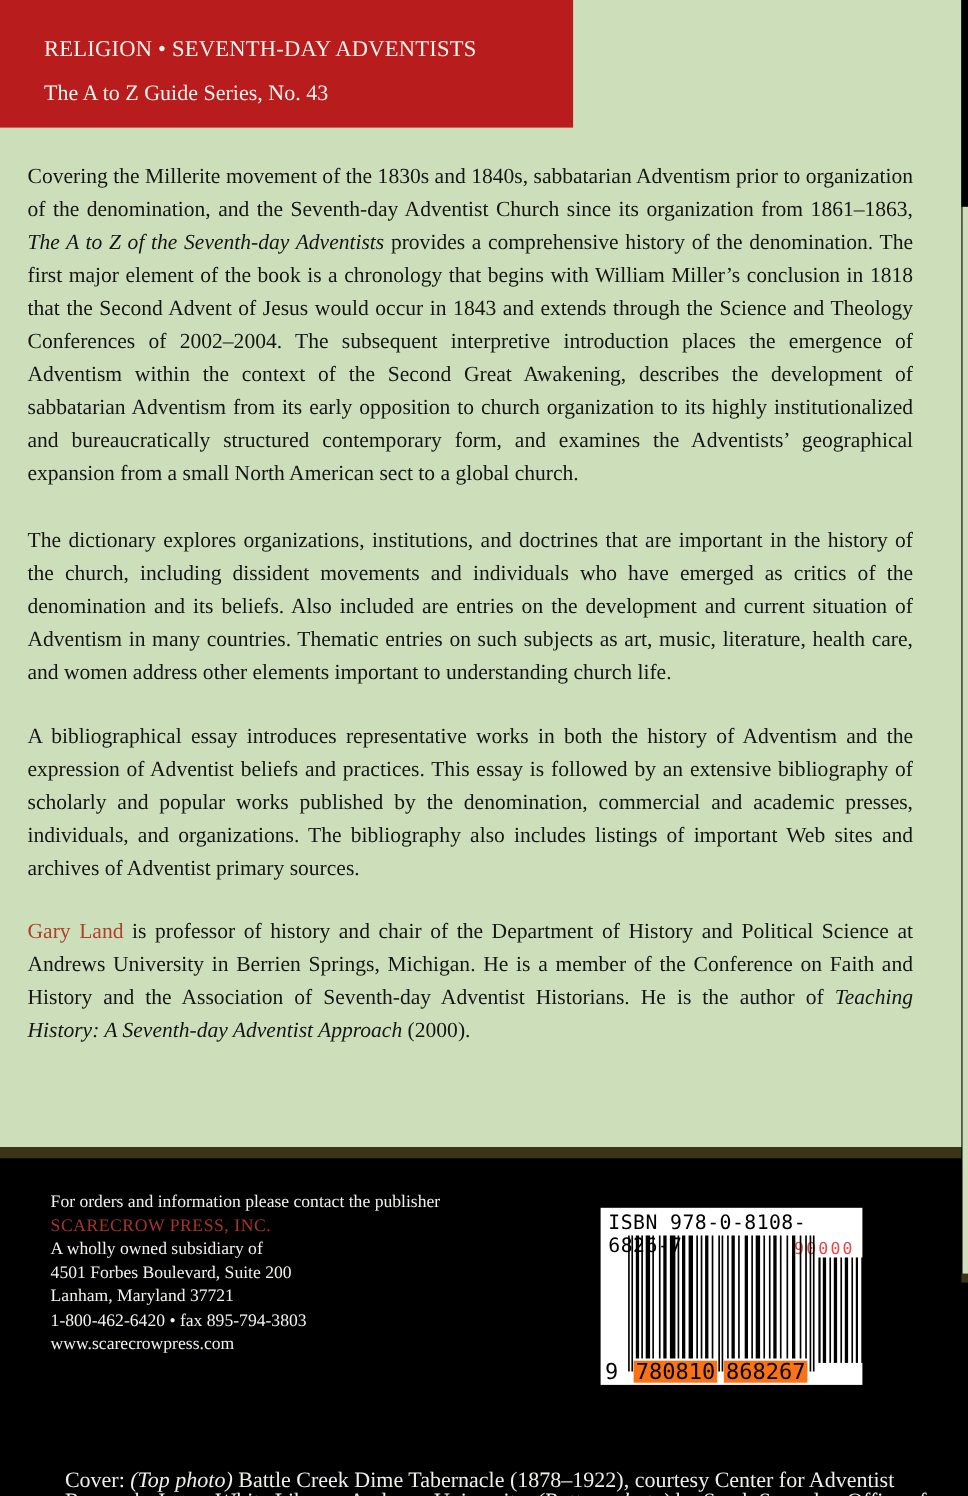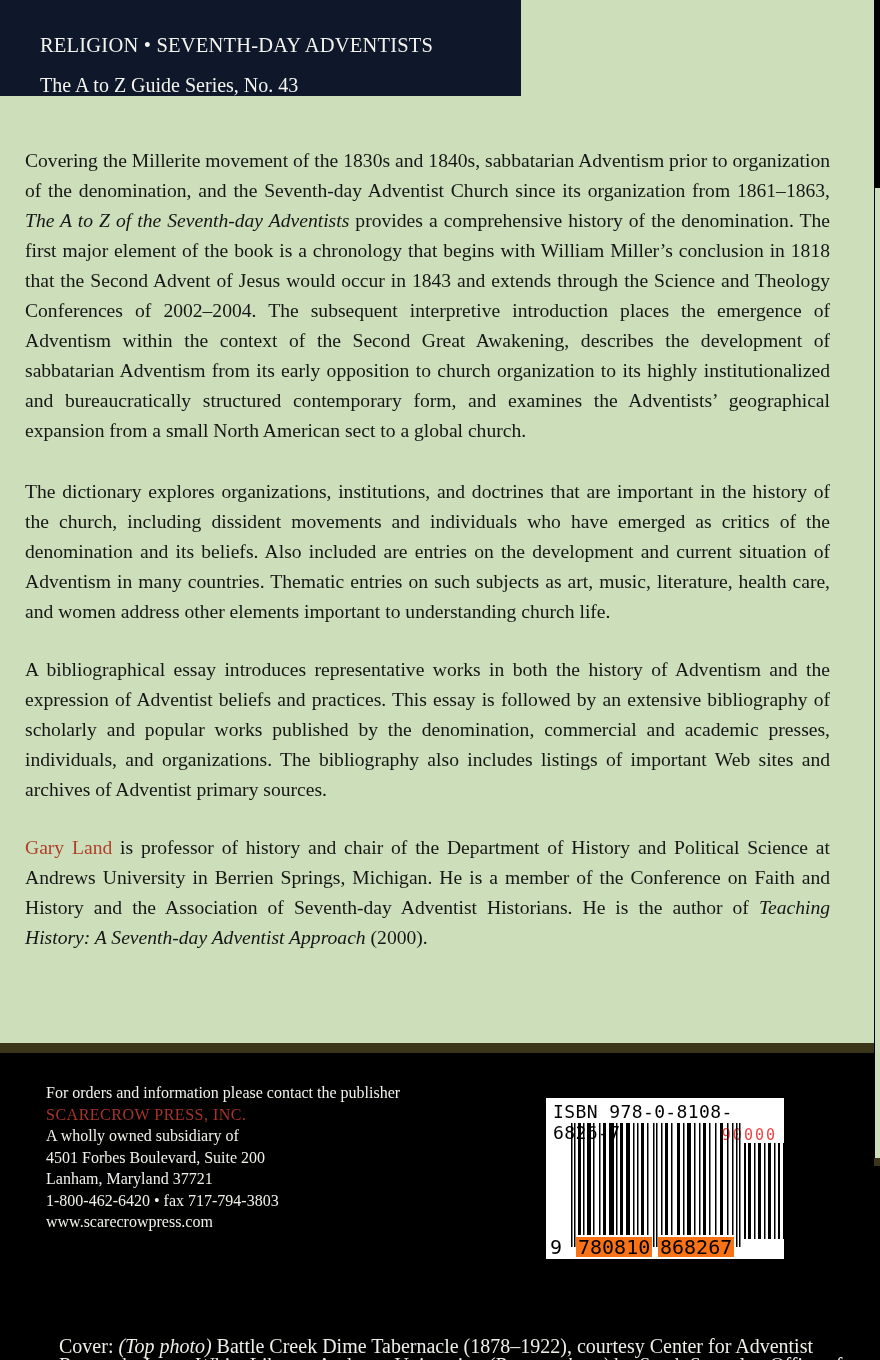--- a/index.html
+++ b/index.html
@@ -22,8 +22,8 @@
     position: absolute; left: 874px; top: 1158px; width: 6px; height: 8px; background: #3a3418;
   }
   .header-box {
-    position: absolute; left: 0; top: 0; width: 521px; height: 96px;
-    background: #0f172a; color: #f4f4ee;
+    position: absolute; left: 0; top: 0; width: 521px; height: 116px;
+    background: #b91c1c; color: #f4f4ee;
   }
   .header-line1 {
     position: absolute; left: 40px; top: 34px; font-size: 20.5px; letter-spacing: 0.2px;

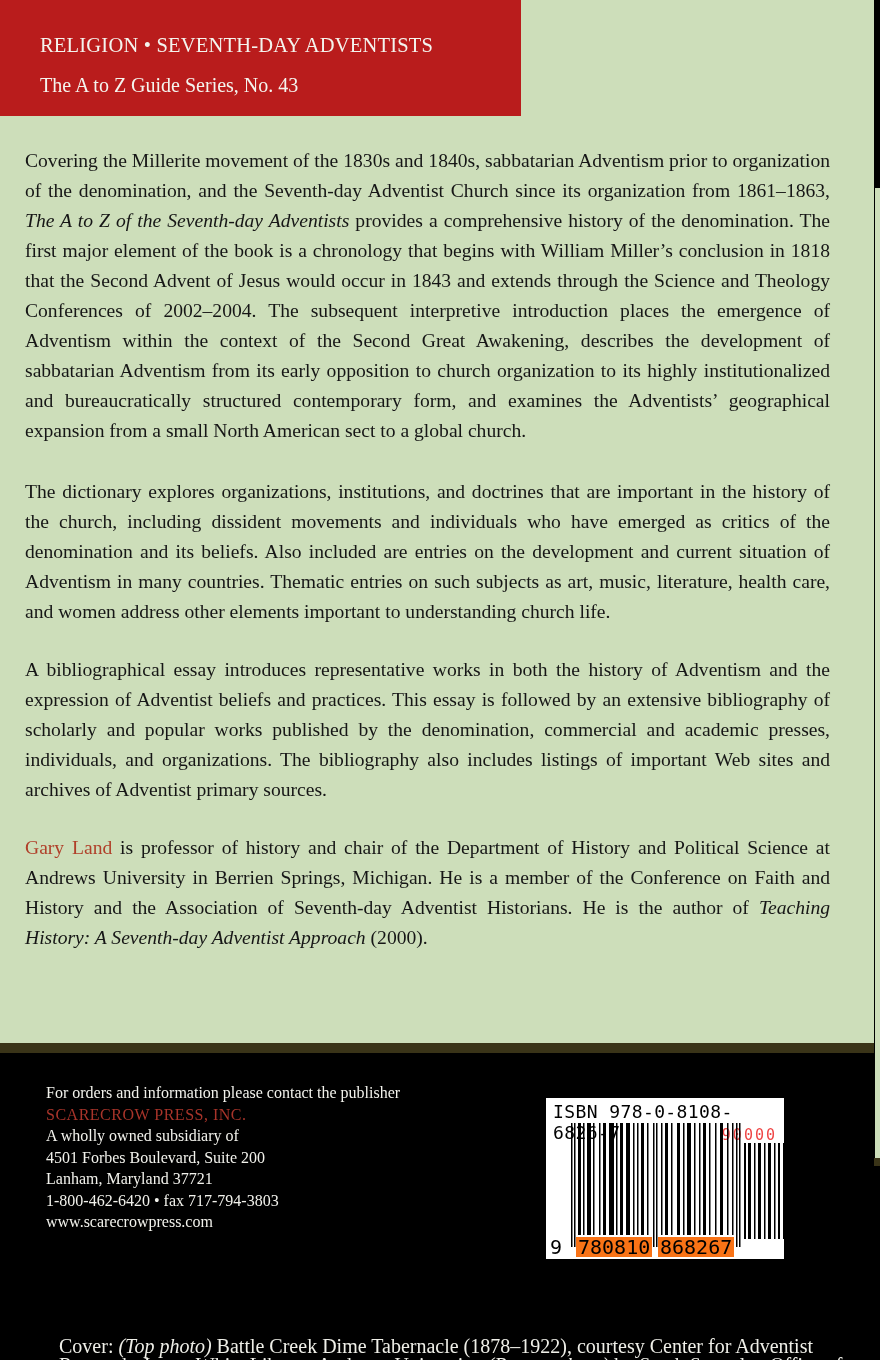--- a/index.html
+++ b/index.html
@@ -105,7 +105,7 @@
   <div>A wholly owned subsidiary of</div>
   <div>4501 Forbes Boulevard, Suite 200</div>
   <div>Lanham, Maryland 37721</div>
-  <div>1-800-462-6420 • fax 717-794-3803</div>
+  <div>1-800-462-6420 • fax 895-794-3803</div>
   <div>www.scarecrowpress.com</div>
 </div>
 

